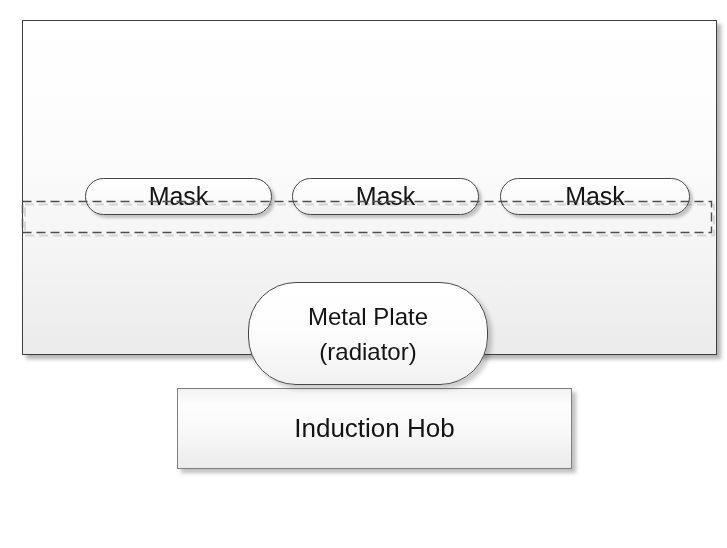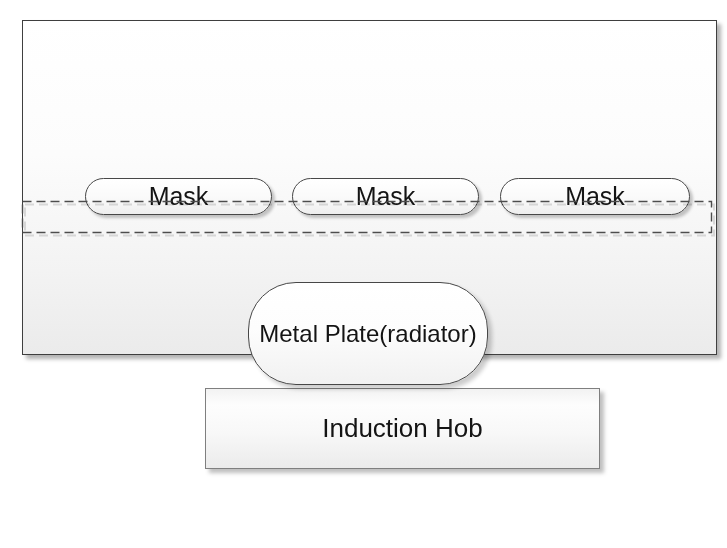--- a/index.html
+++ b/index.html
@@ -71,6 +71,7 @@
     font-size: 24px;
     line-height: 35px;
     z-index: 6;
+    flex-direction: column;
   }
   
   .hob {

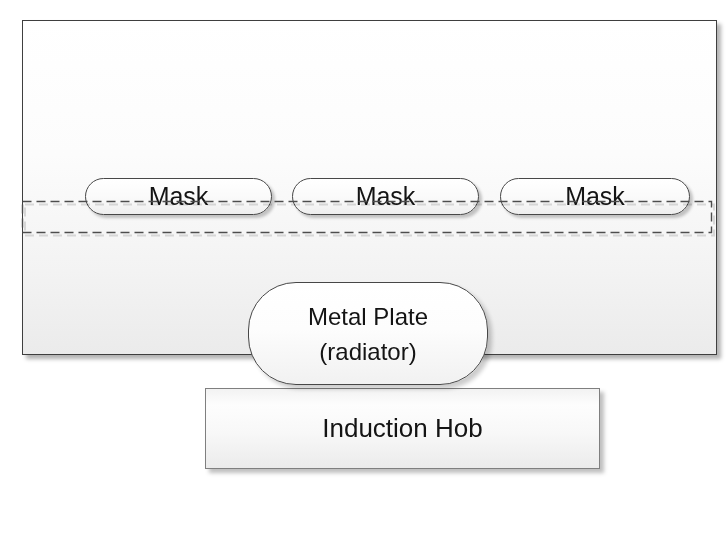--- a/index.html
+++ b/index.html
@@ -82,7 +82,6 @@
     box-shadow: 4px 4px 4px rgba(0,0,0,0.25);
     font-size: 26px;
     z-index: 2;
-    margin-left: 28px;
   }
   .label { display: inline-block; }
 </style>

